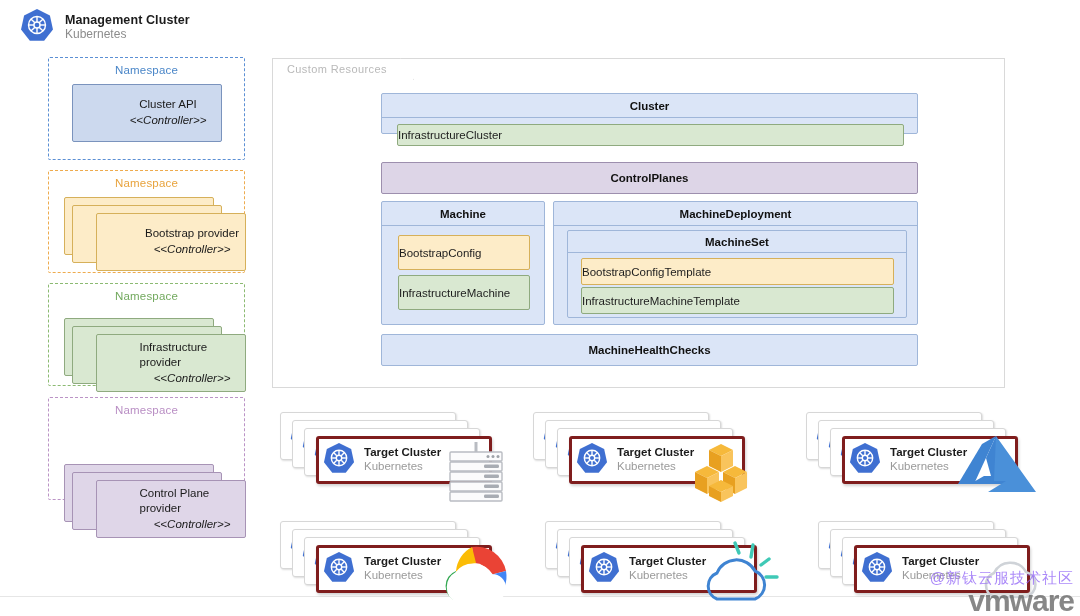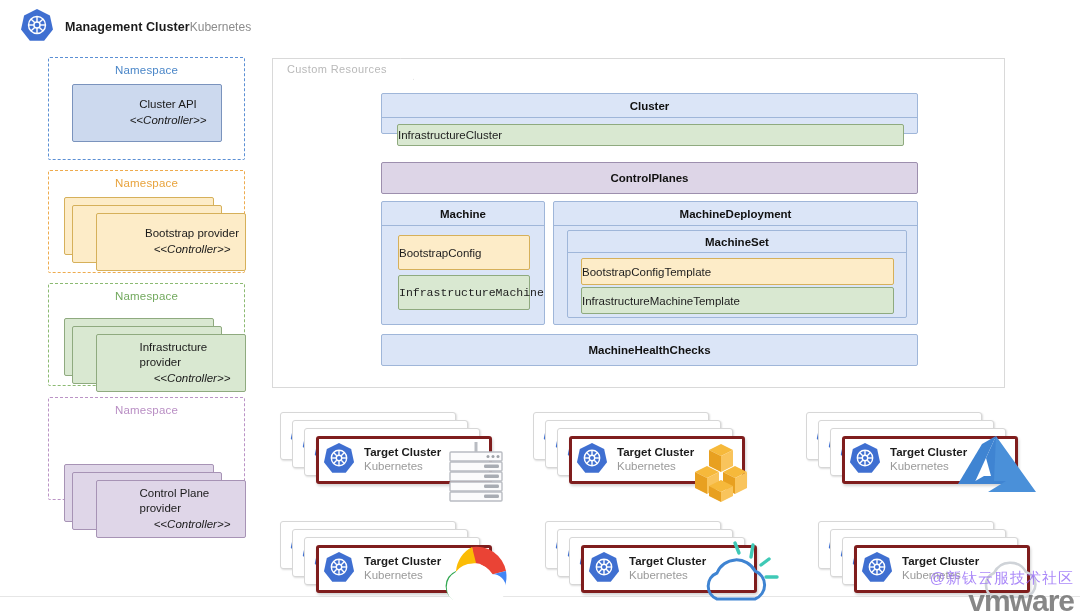--- a/index.html
+++ b/index.html
@@ -14,7 +14,7 @@
   
   .hdr { position:absolute; left:20px; top:8px; display:flex; align-items:center; gap:11px; }
   .k8s-logo { flex:0 0 auto; }
-  .hdr-txt { display:flex; flex-direction:row; line-height:1.18; }
+  .hdr-txt { display:flex; flex-direction:column; line-height:1.18; }
   .hdr-title { font-size:12.5px; font-weight:bold; color:#1b1b1b; letter-spacing:.1px; }
   .hdr-sub { font-size:12px; color:#8c8c8c; }
 

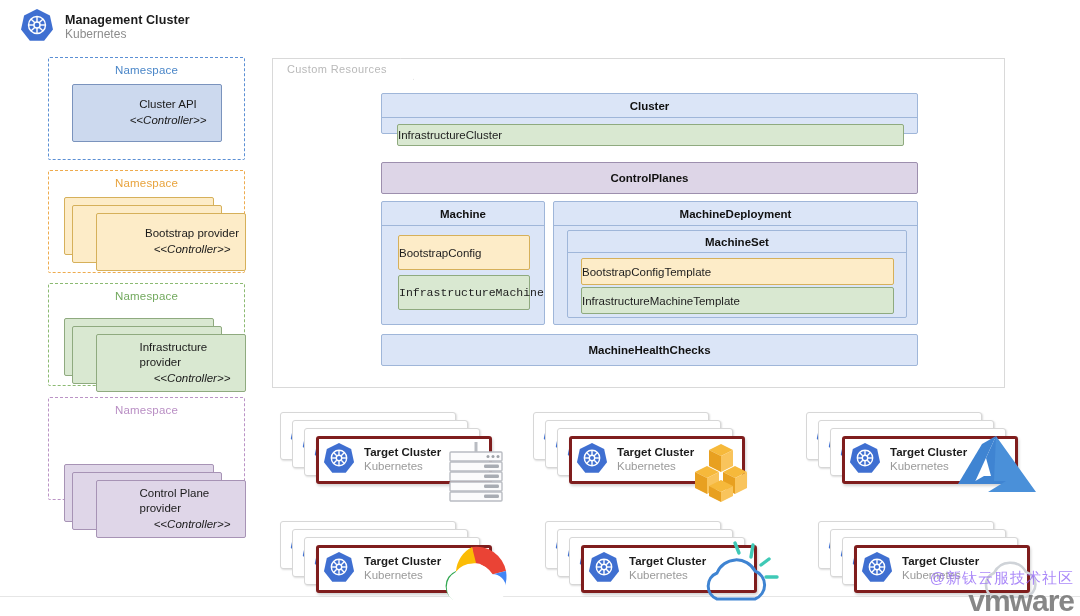--- a/index.html
+++ b/index.html
@@ -162,7 +162,7 @@
       <span>BootstrapConfig</span>
     </div>
     <div class="inner" style="position:absolute; left:16px; top:73px; width:132px; height:35px;
-                background:#d9e8d1; border-color:#8faa7f;font-family:Liberation Mono, monospace;">
+                background:#d9e8d1; border-color:#8faa7f;">
       <span>InfrastructureMachine</span>
     </div>
   </div>

